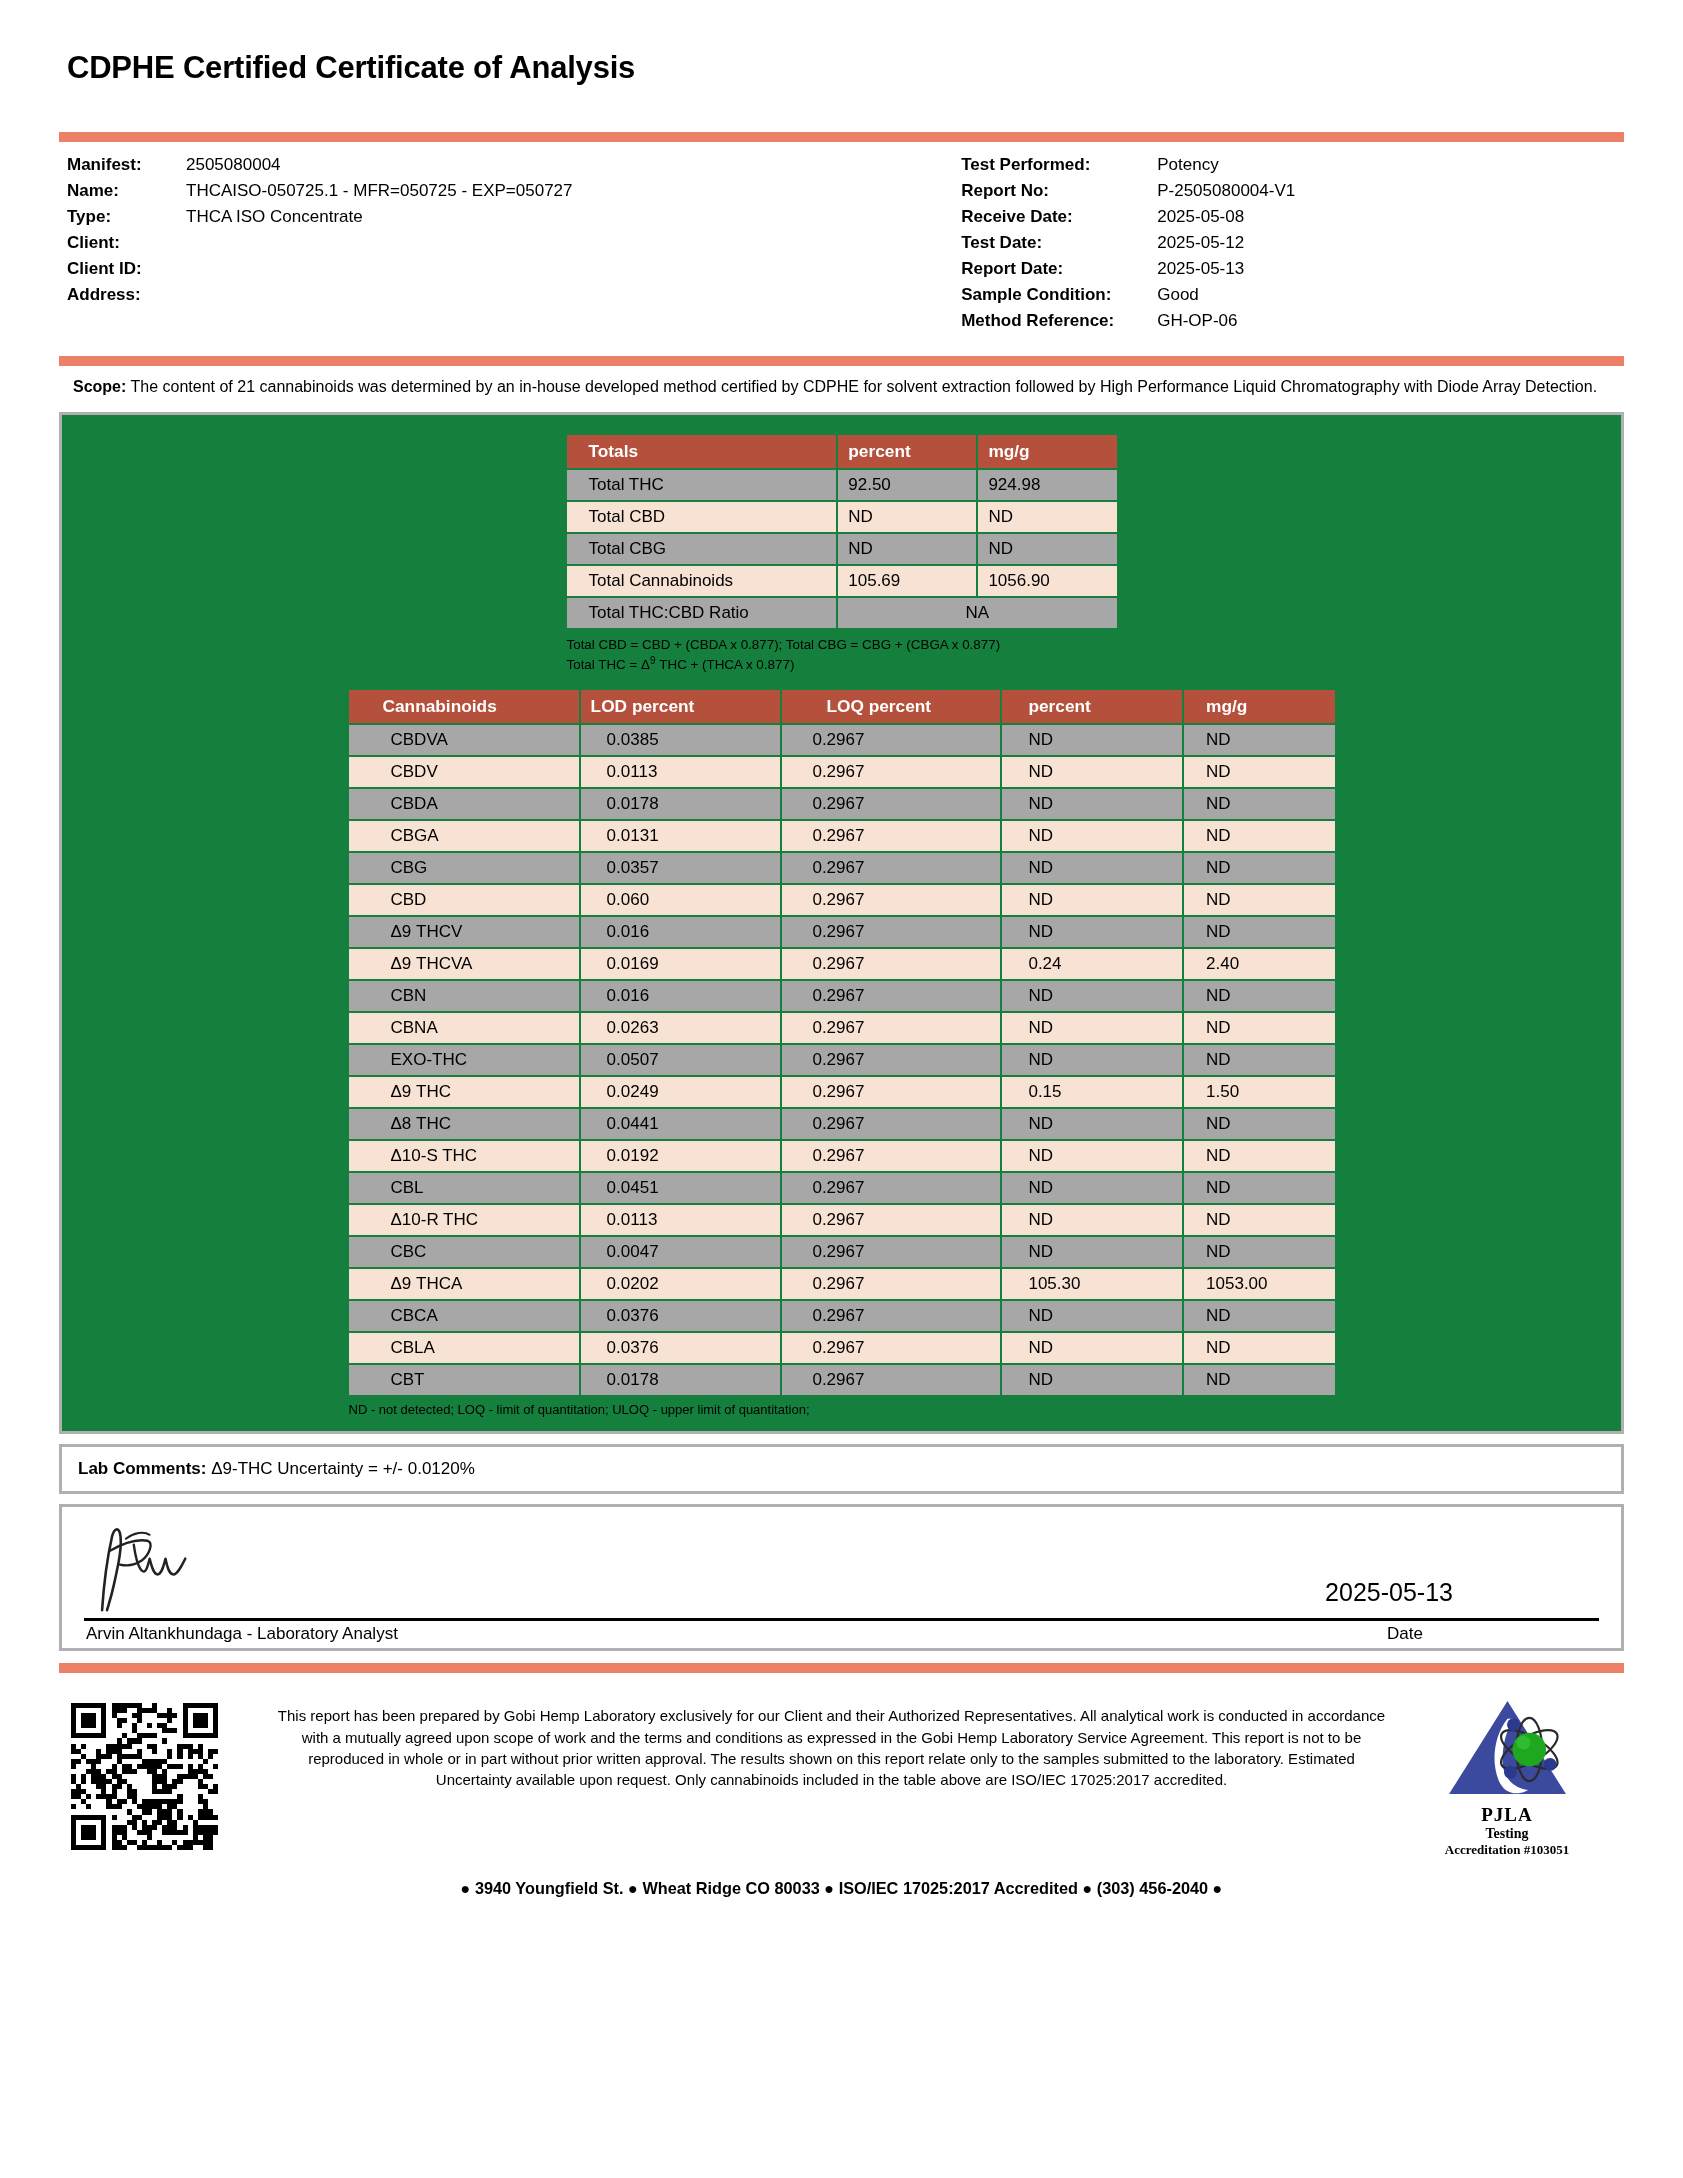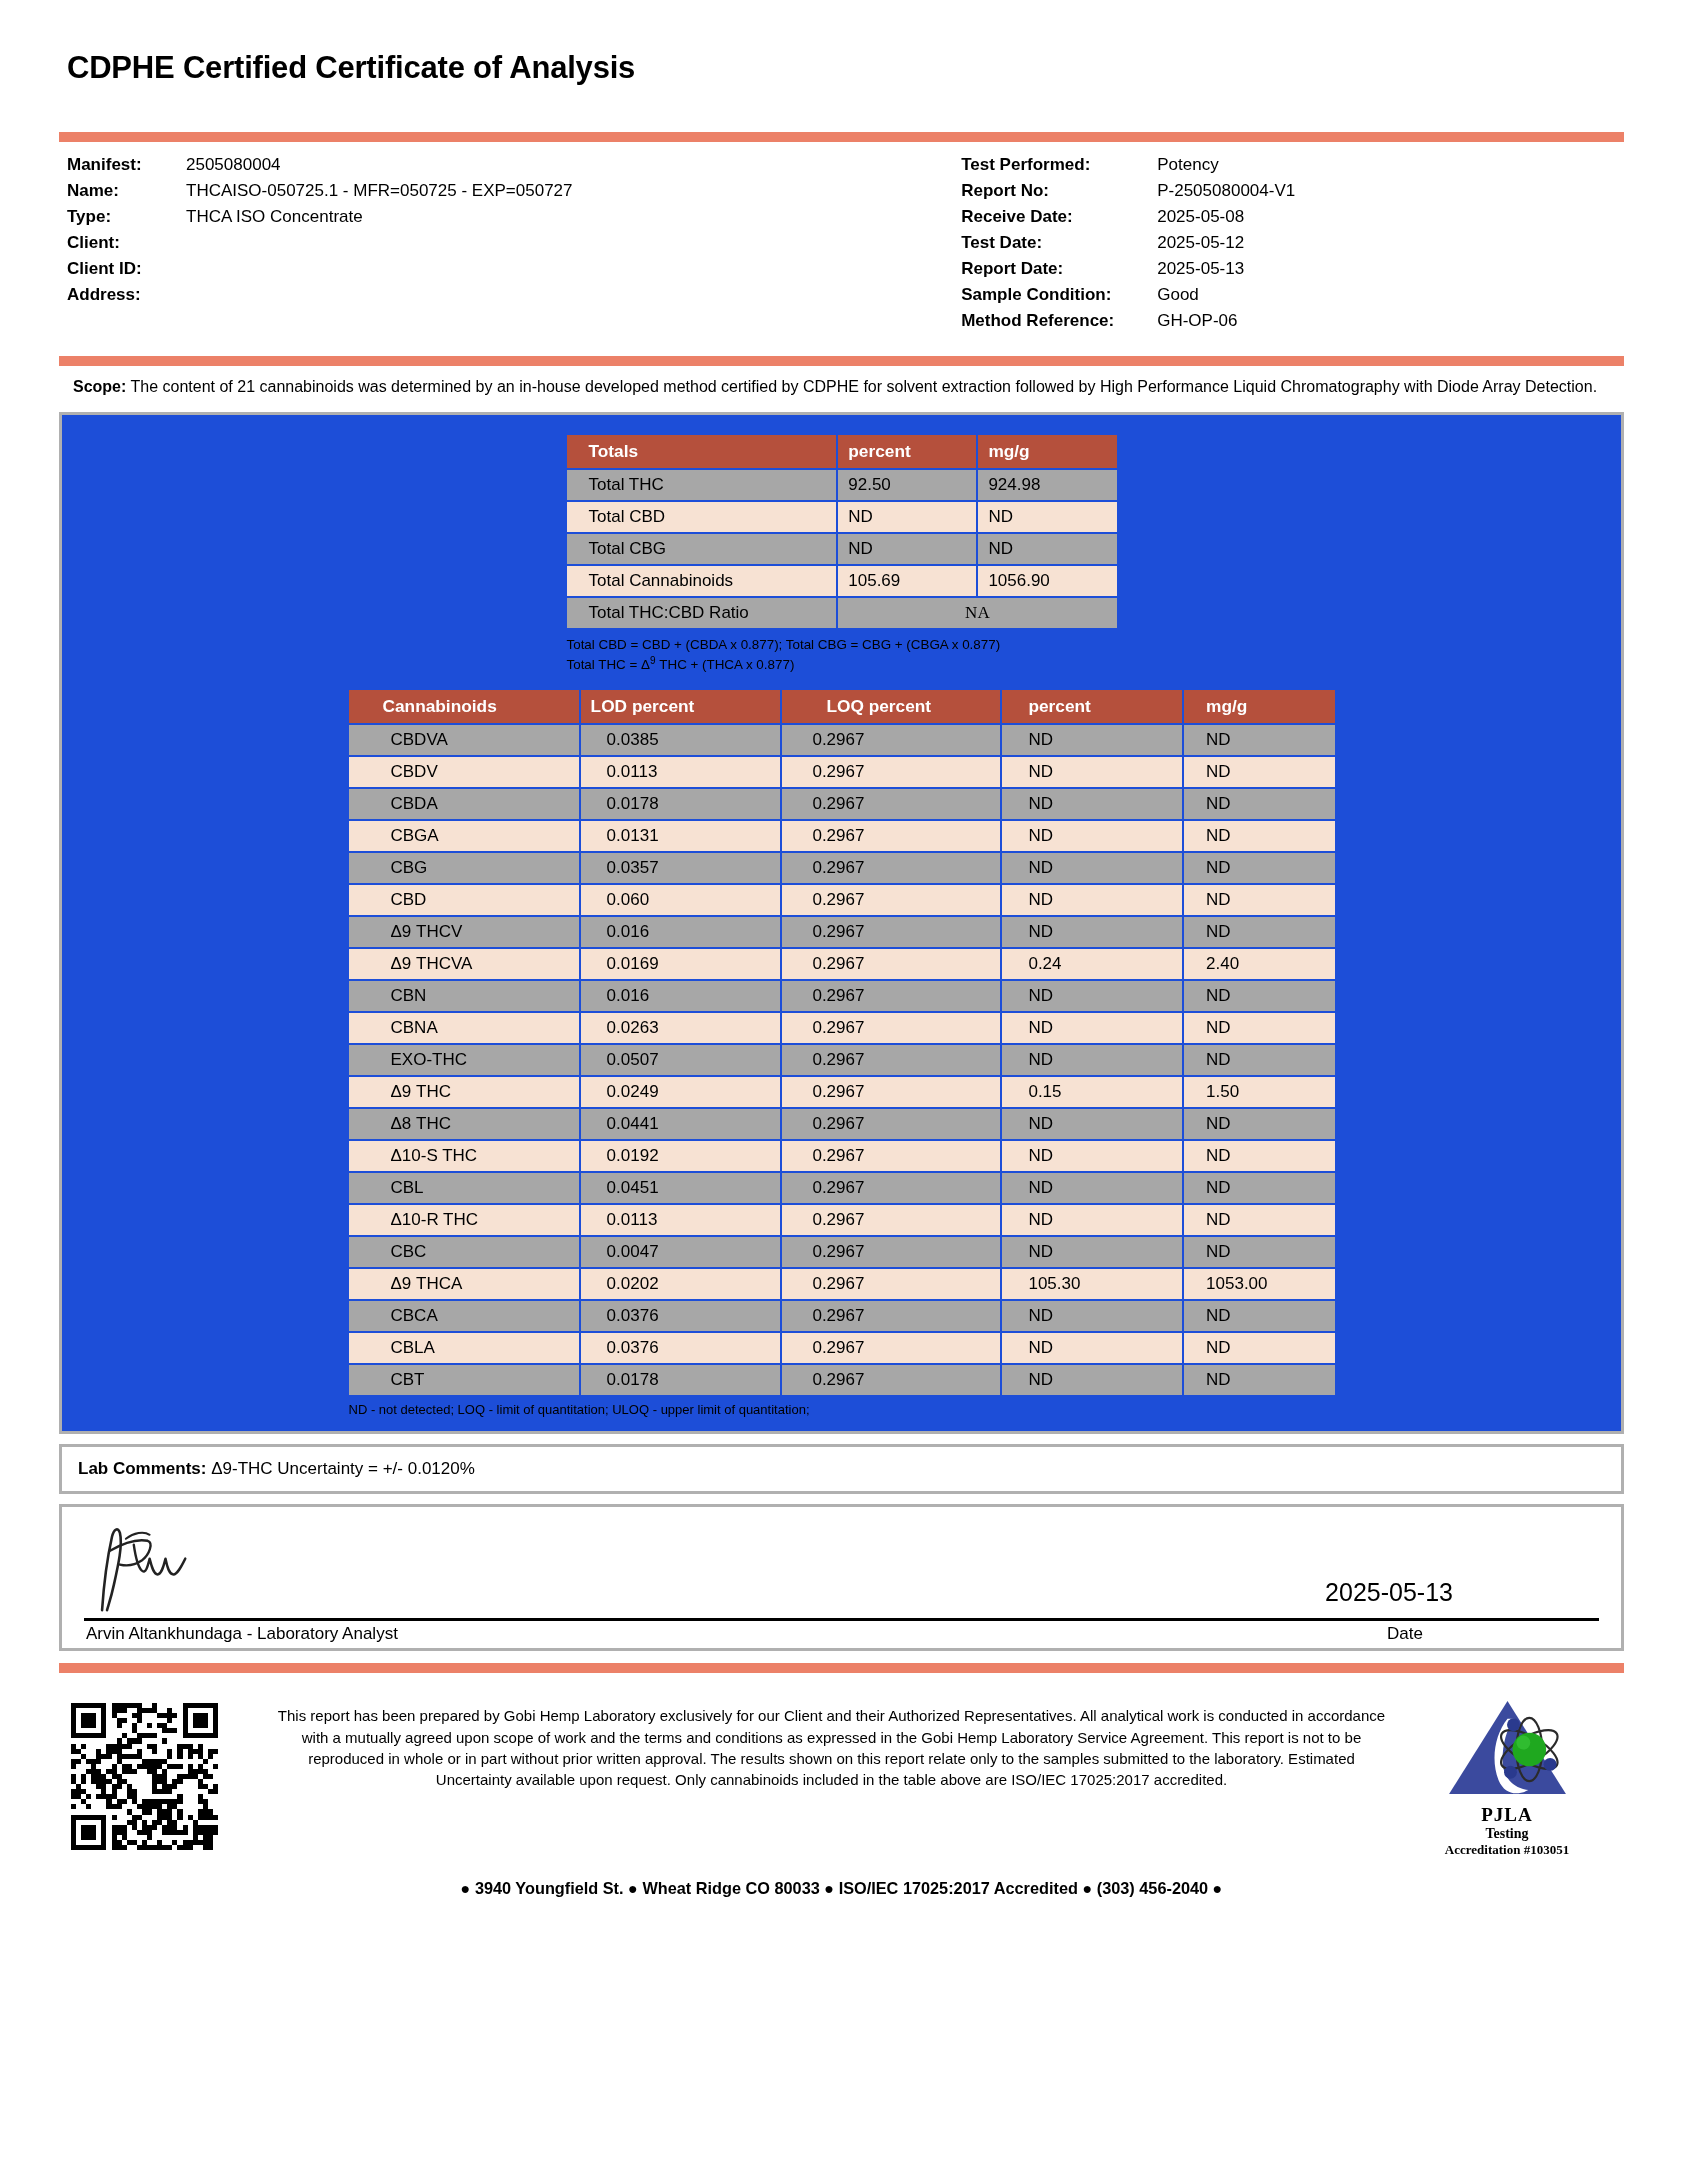--- a/index.html
+++ b/index.html
@@ -74,7 +74,7 @@
     border: 3px solid #b0b0b0;
     margin-top: 8px;
     padding: 10px 0 14px 0;
-    background: #1d4ed8;
+    background: #15803d;
   }
 
   

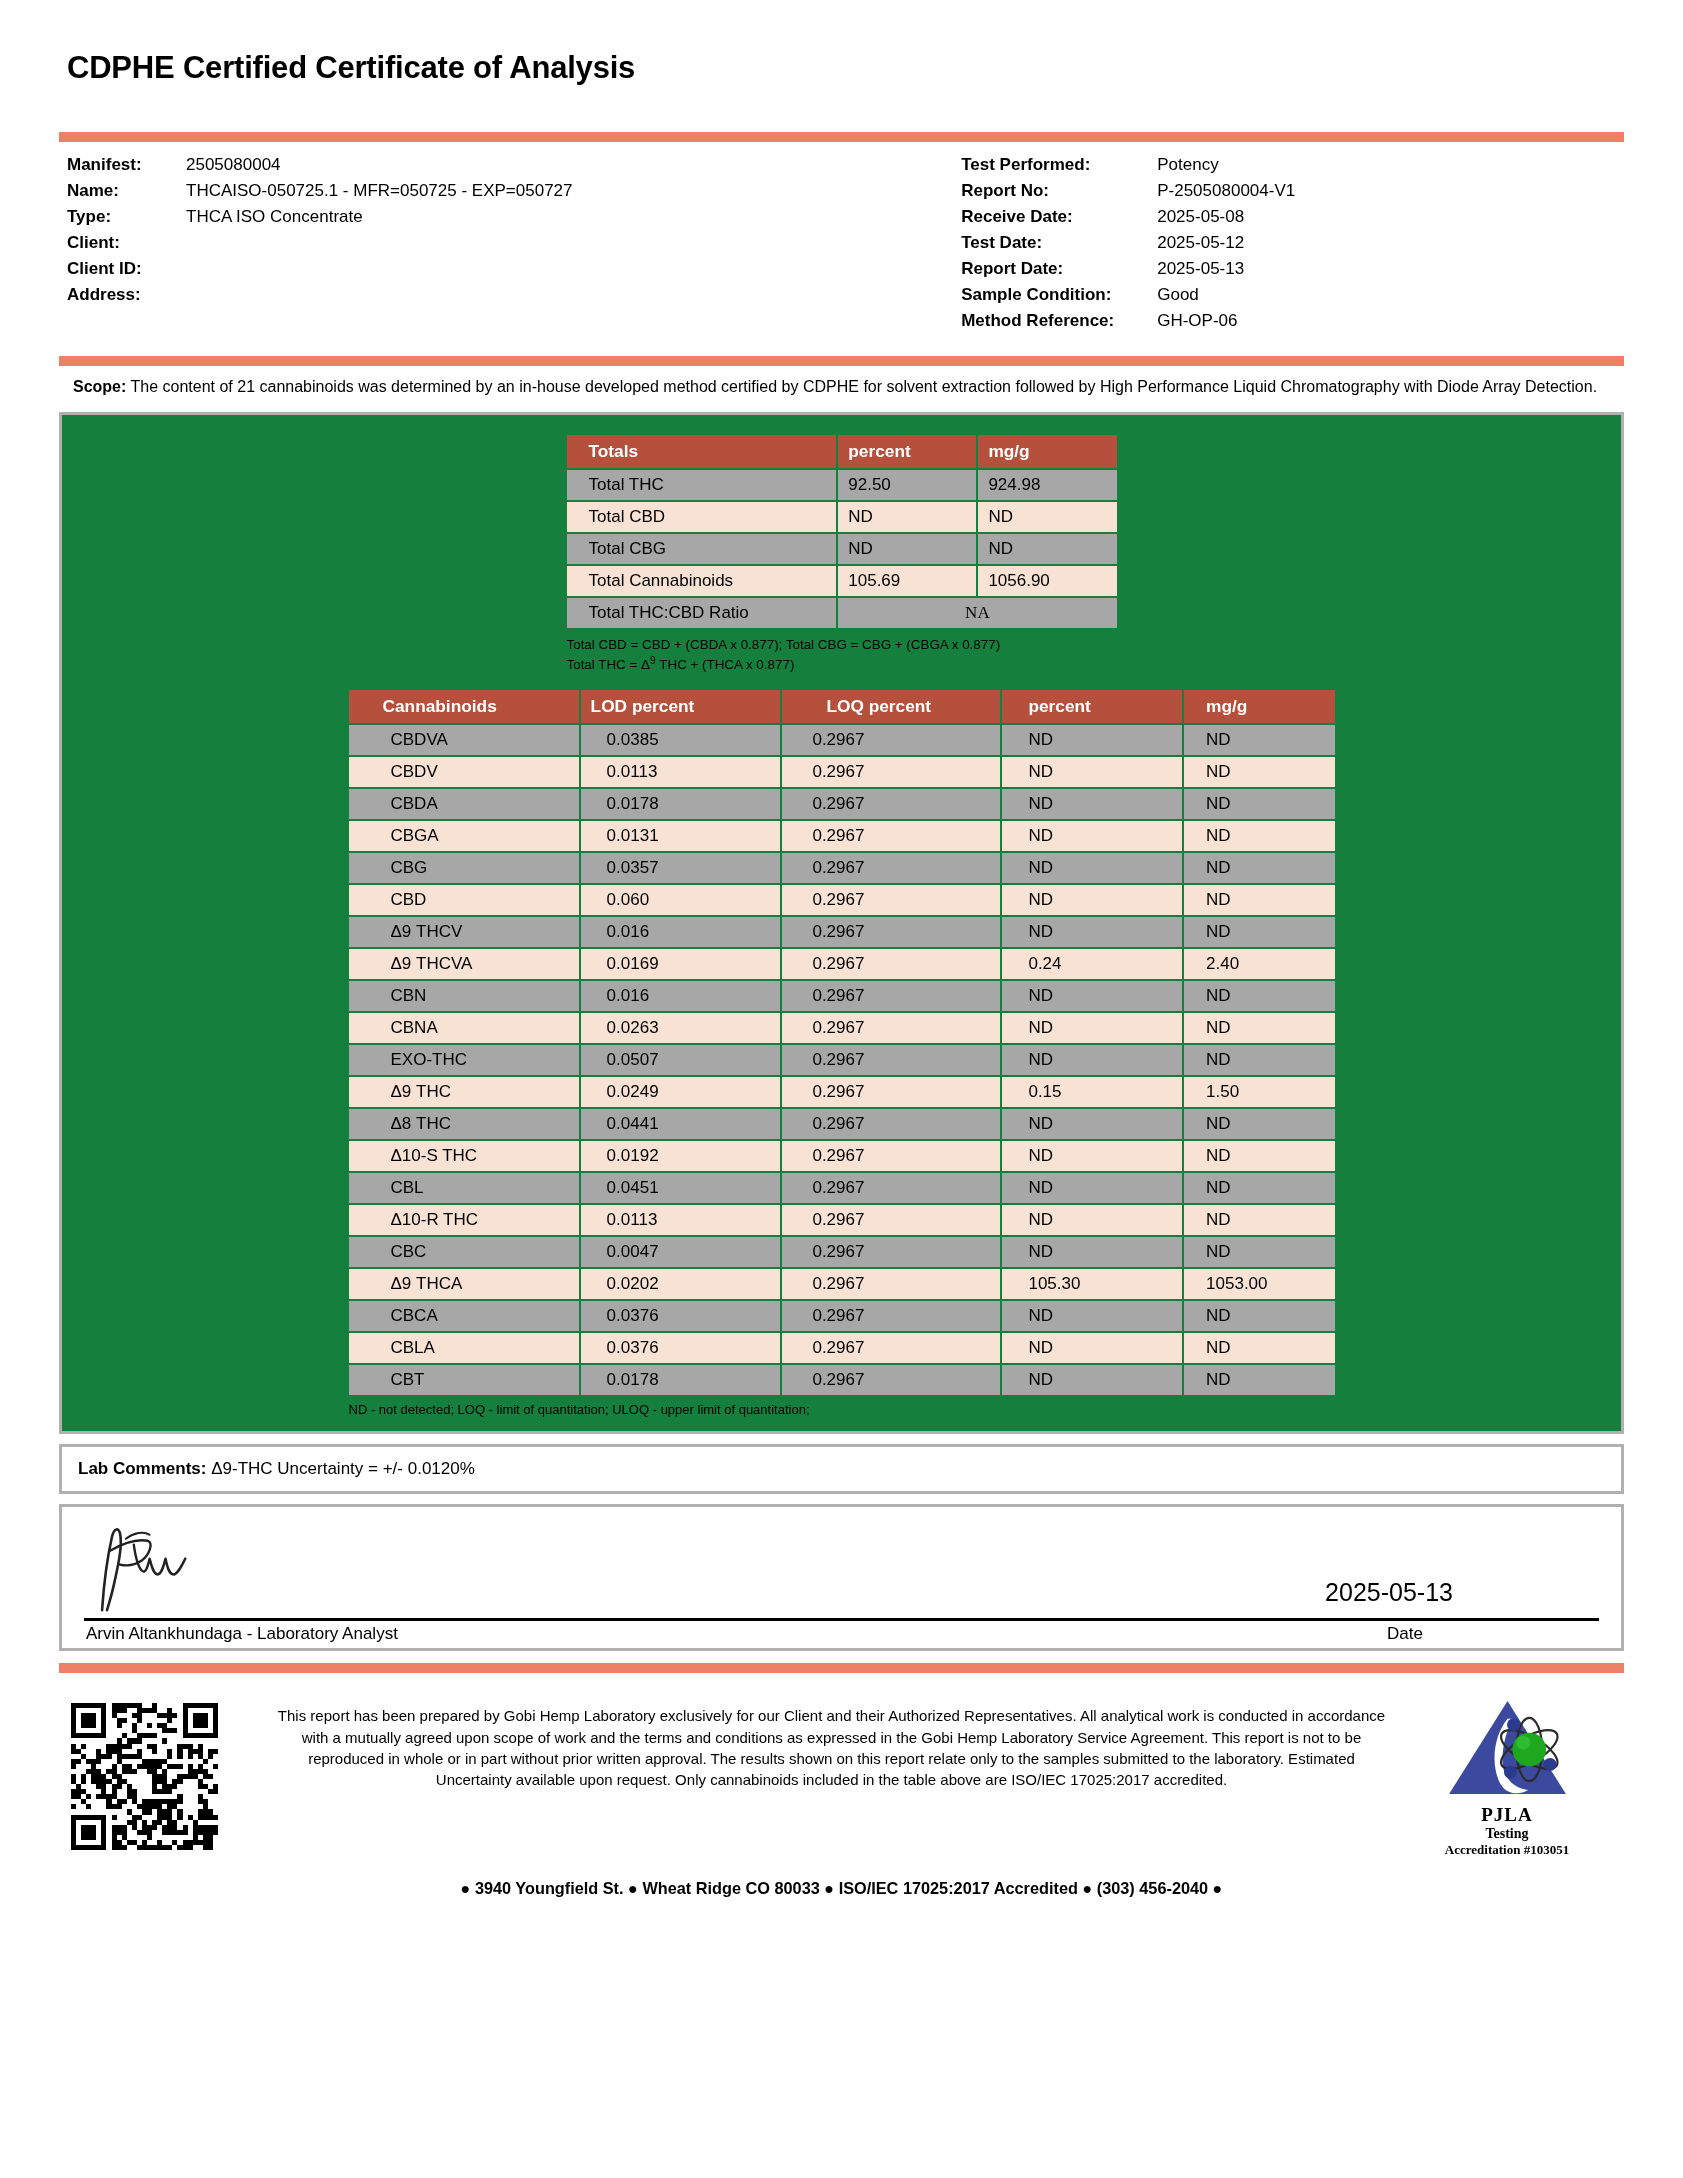--- a/index.html
+++ b/index.html
@@ -110,7 +110,7 @@
   .totals-wrap td.tmg   { width: 129px; }
   .totals-wrap th.tname { padding-left: 22px; }
   .totals-wrap td.ratio-name { padding-left: 22px; }
-  .totals-wrap td.ratio-val  { text-align: center; font-family: Liberation Serif, serif; }
+  .totals-wrap td.ratio-val  { text-align: center; }
 
   .formula {
     font-size: 13.4px;

